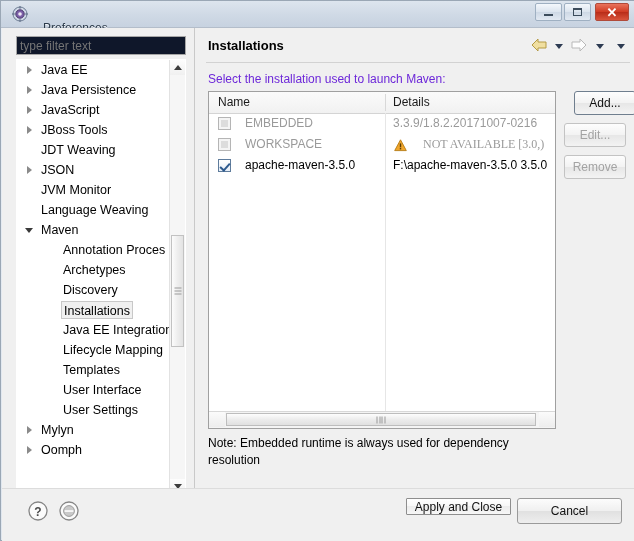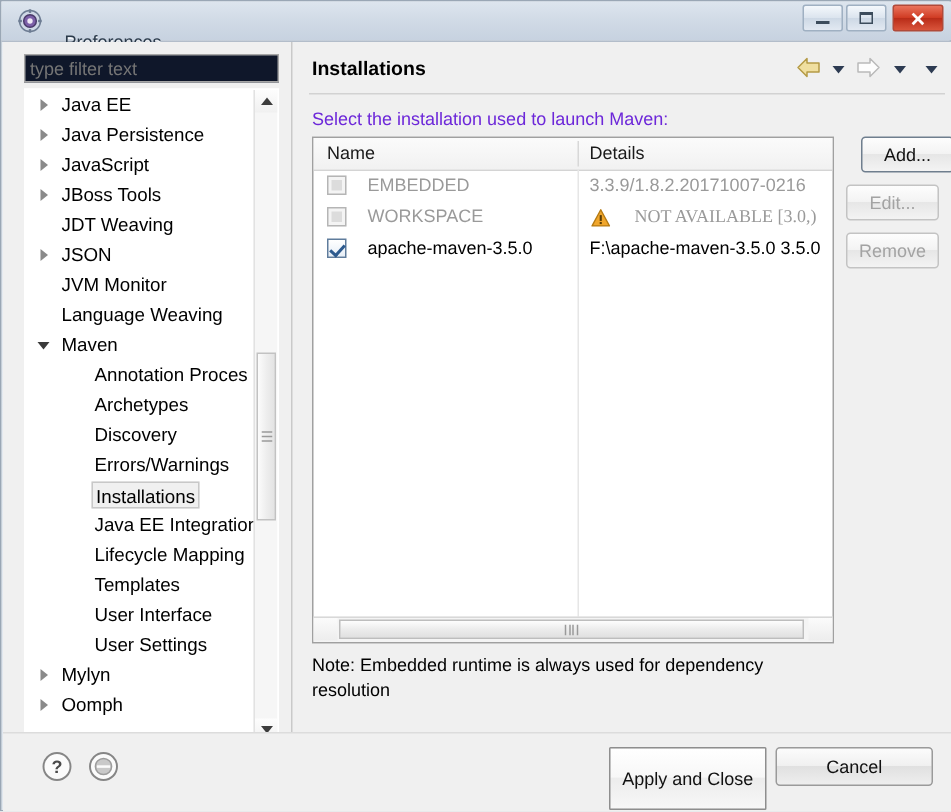--- a/index.html
+++ b/index.html
@@ -505,9 +505,6 @@
           </div>
           <div class="tree-item depth2">
             <span class="tree-label">Discovery</span>
-          </div>
-          <div class="tree-item depth2">
-            <span class="tree-label">Errors/Warnings</span>
           </div>
           <div class="tree-item depth2 selected">
             <span class="tree-label">Installations</span>

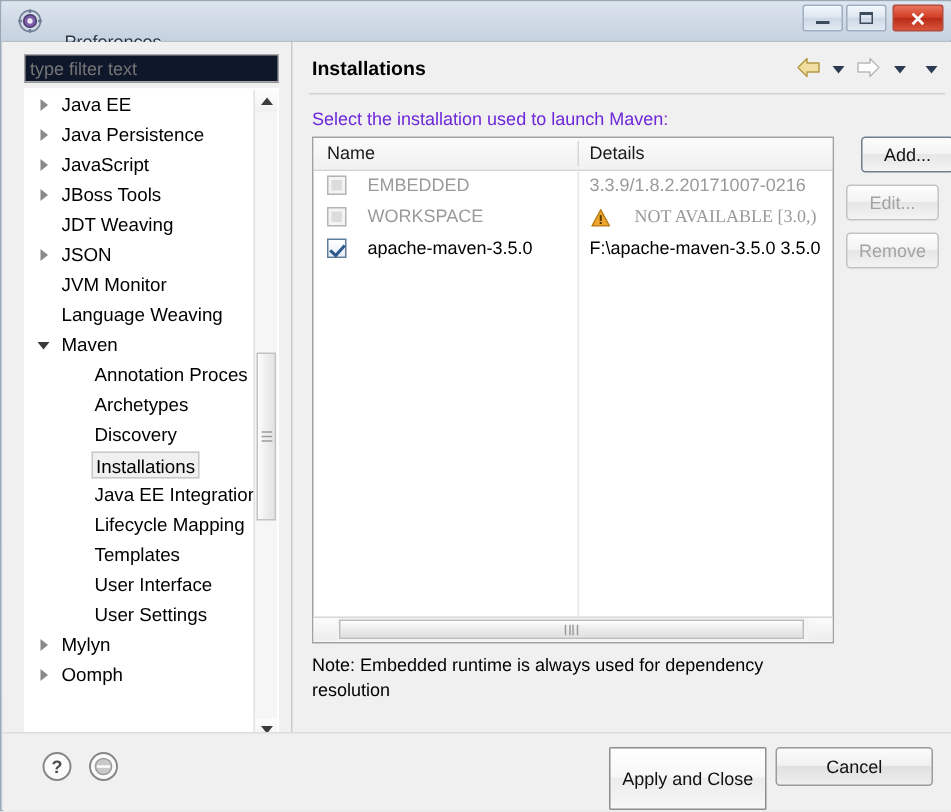--- a/index.html
+++ b/index.html
@@ -405,7 +405,7 @@
   }
   #btn-apply-close {
     position: absolute; left: 404px; top: 9px;
-    width: 105px; height: 42px;
+    width: 105px; height: 17px;
     box-sizing: border-box;
     border: 1px solid #8e8e8e; border-radius: 1px;
     background: linear-gradient(180deg,#ffffff 0%, #f7f7f7 48%, #ececec 49%, #f7f7f7 100%);

